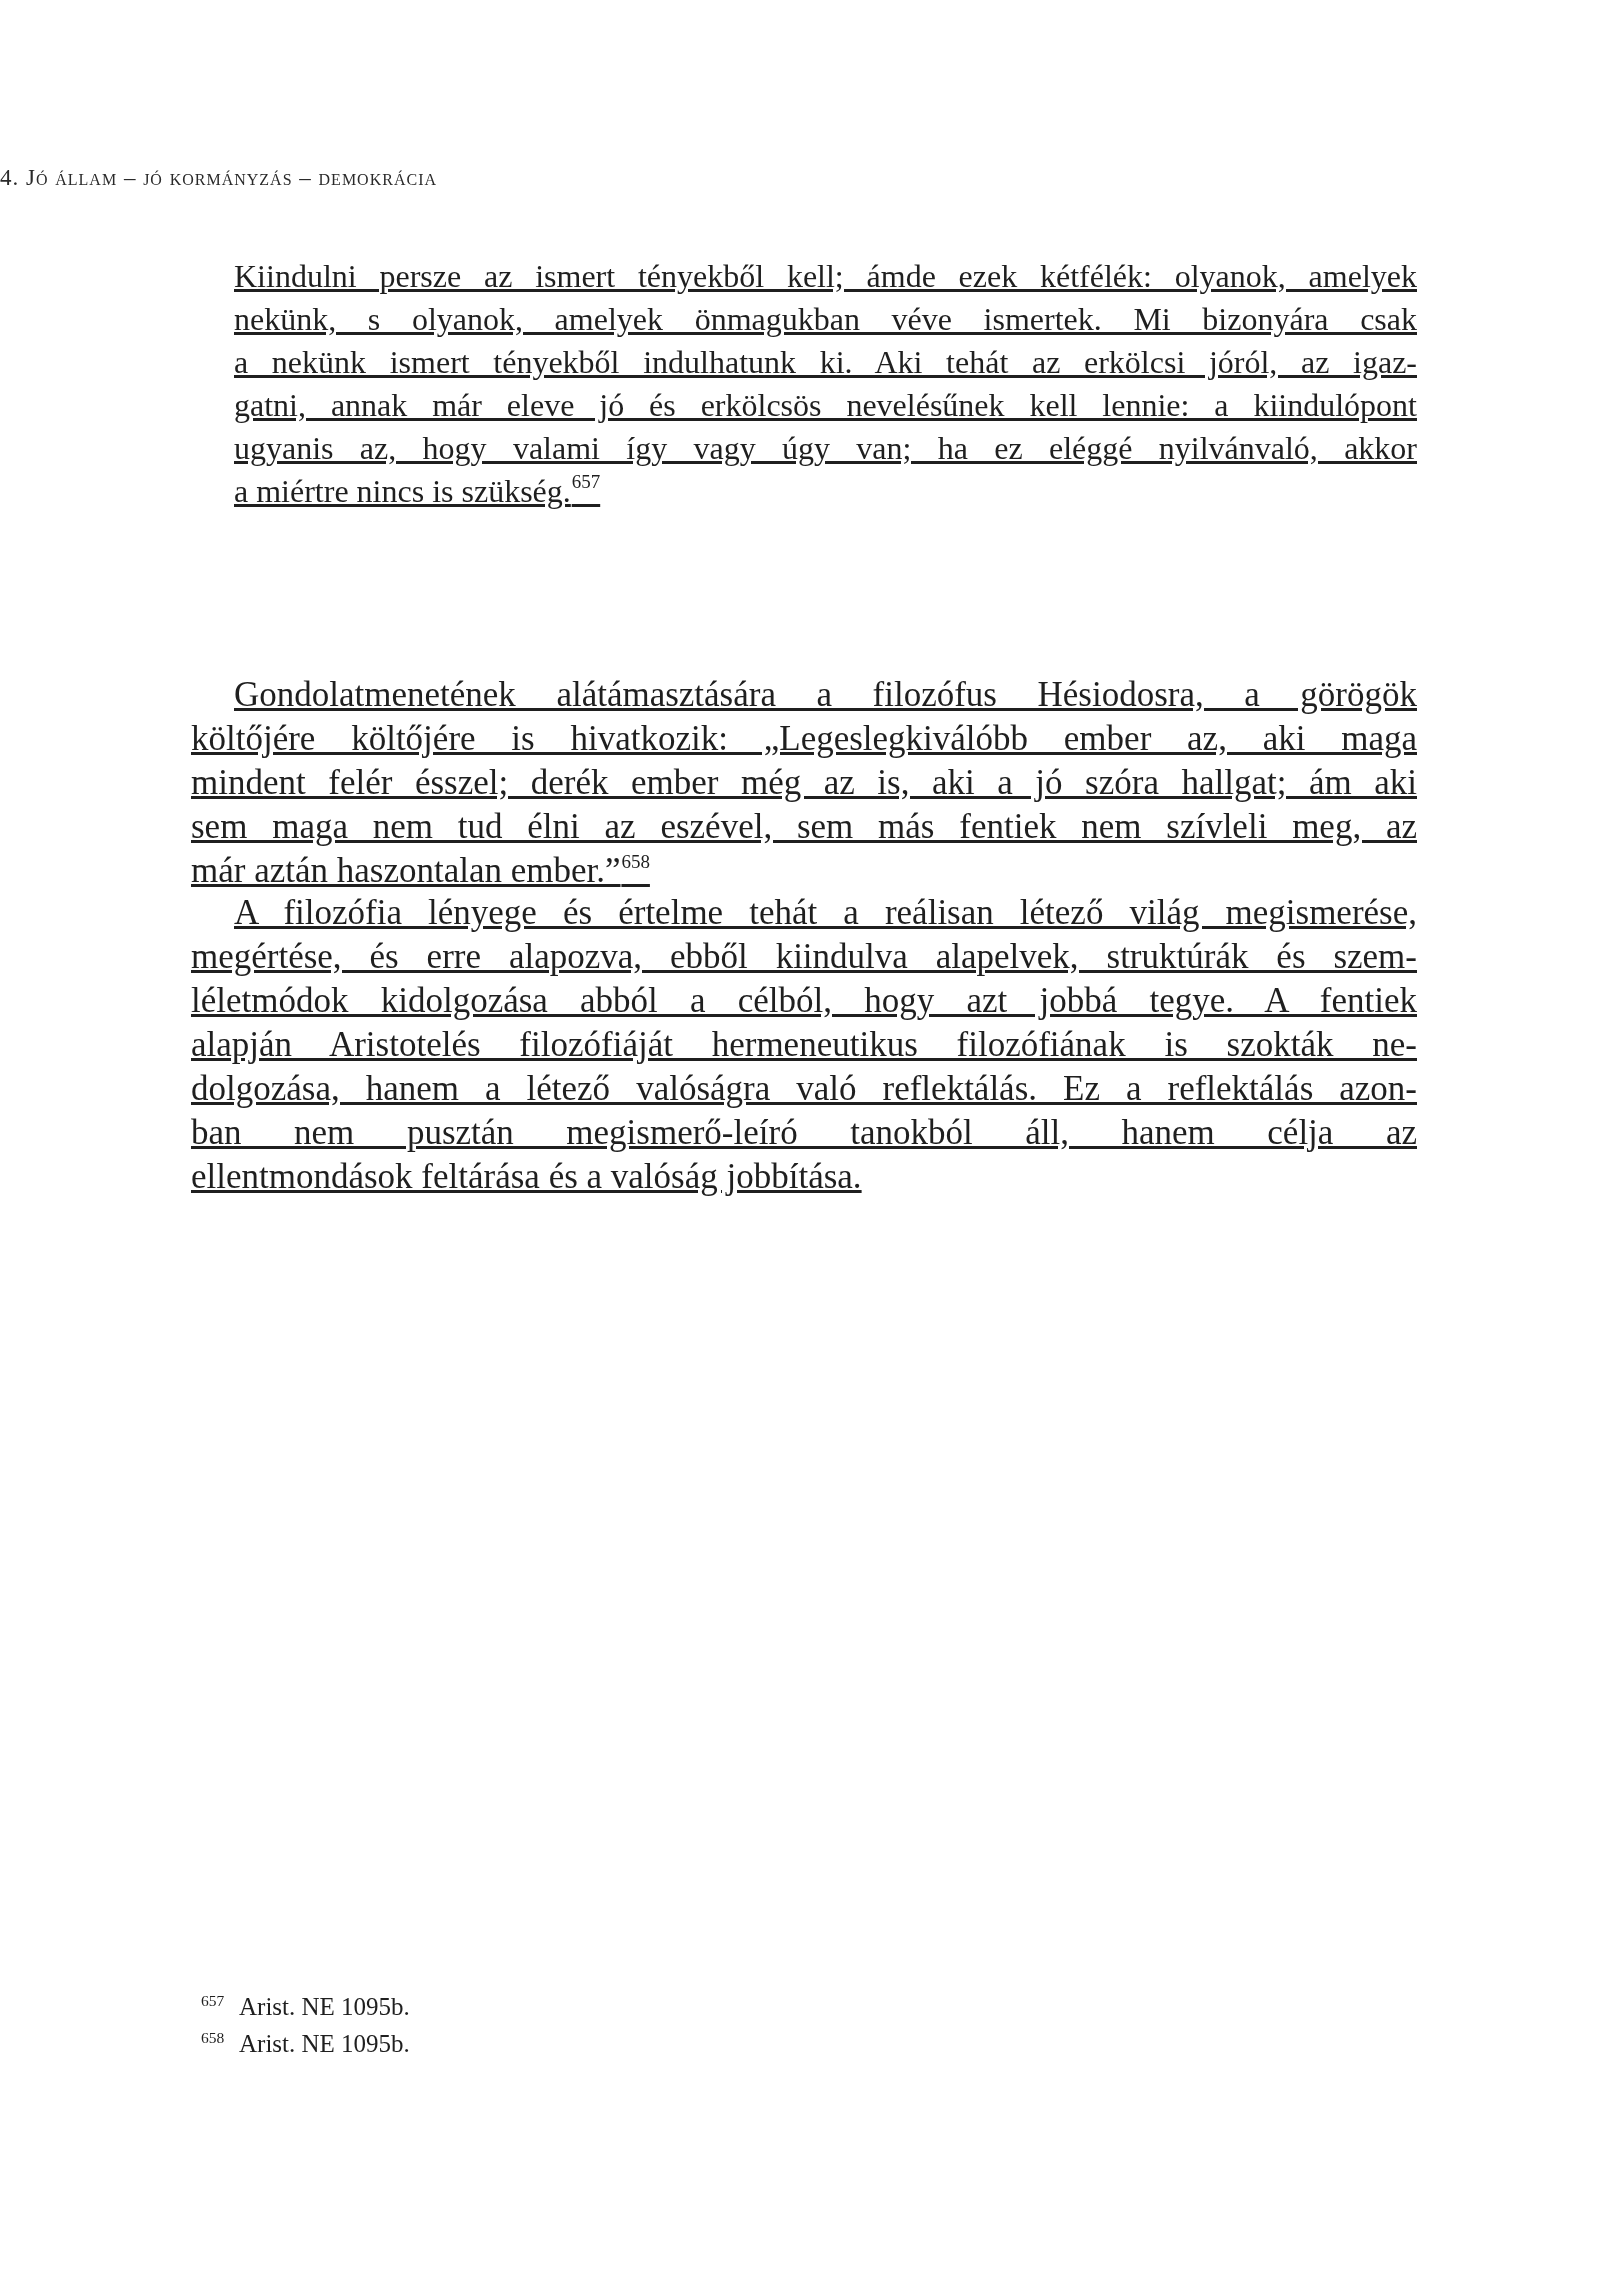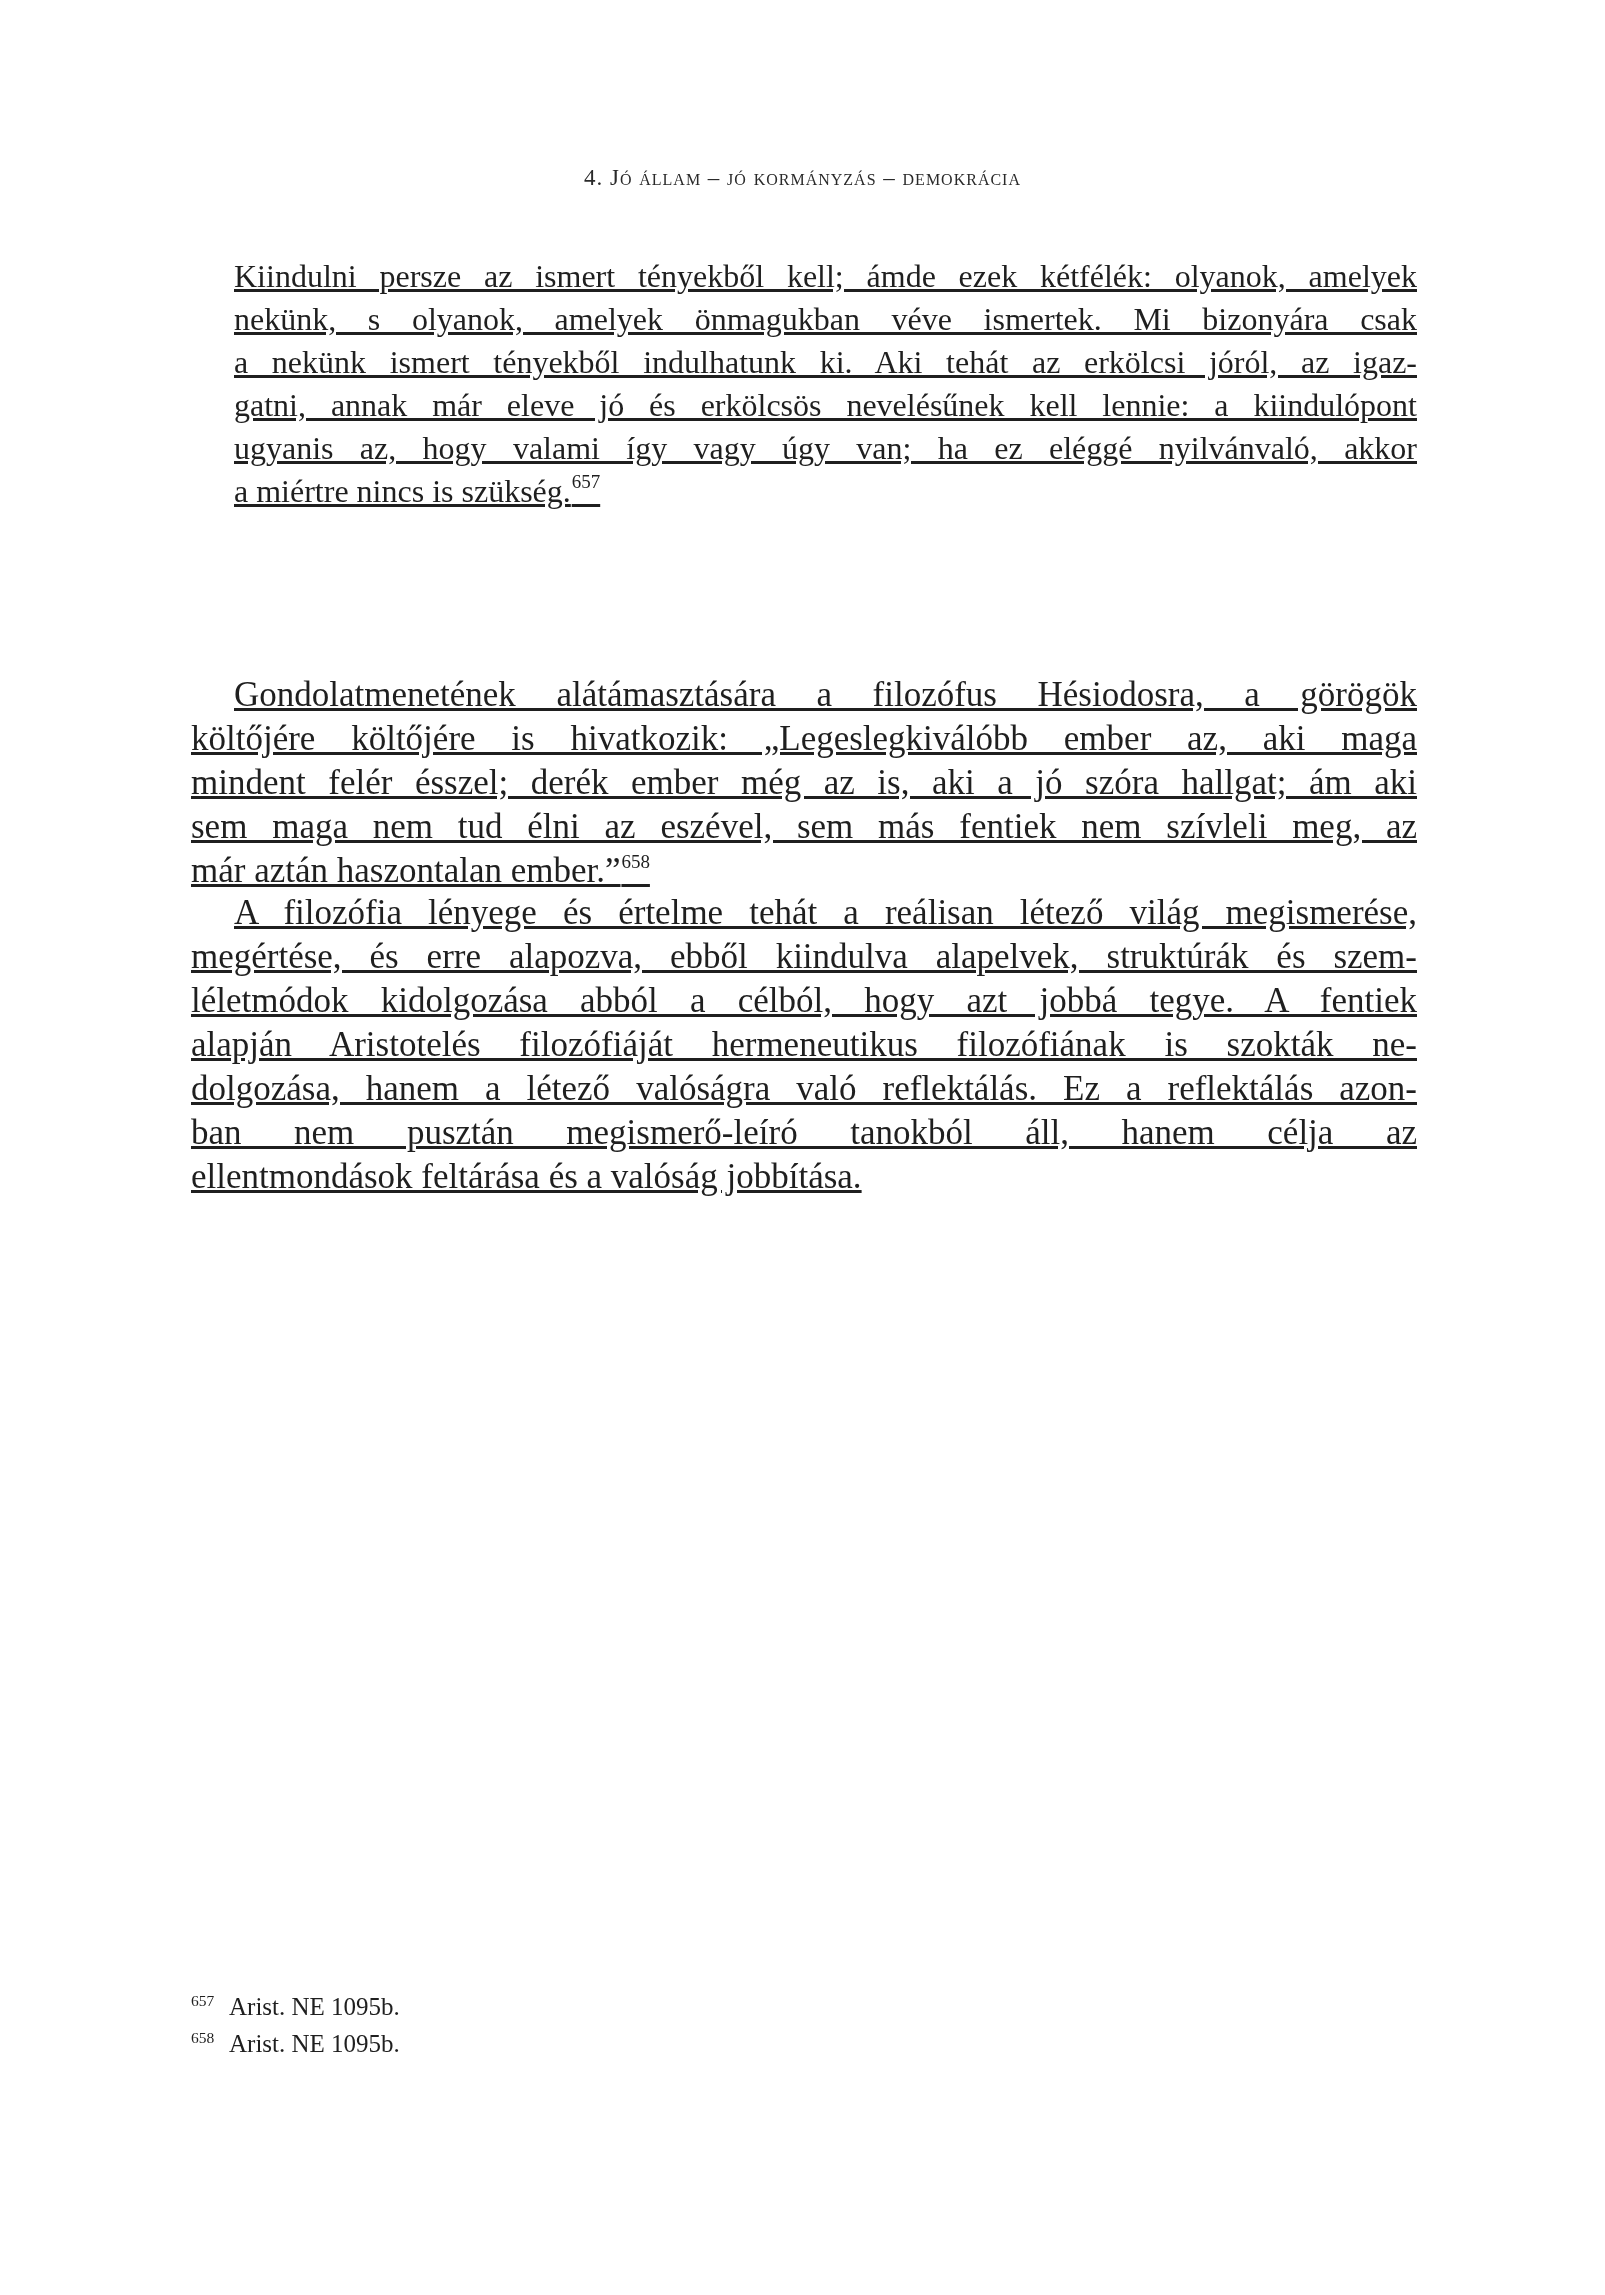--- a/index.html
+++ b/index.html
@@ -26,7 +26,7 @@
     top: 165px;
     left: 0;
     width: 1605px;
-    text-align: center;
+    text-align: left;
     font-size: 23px;
     letter-spacing: 1px;
     font-variant: small-caps;

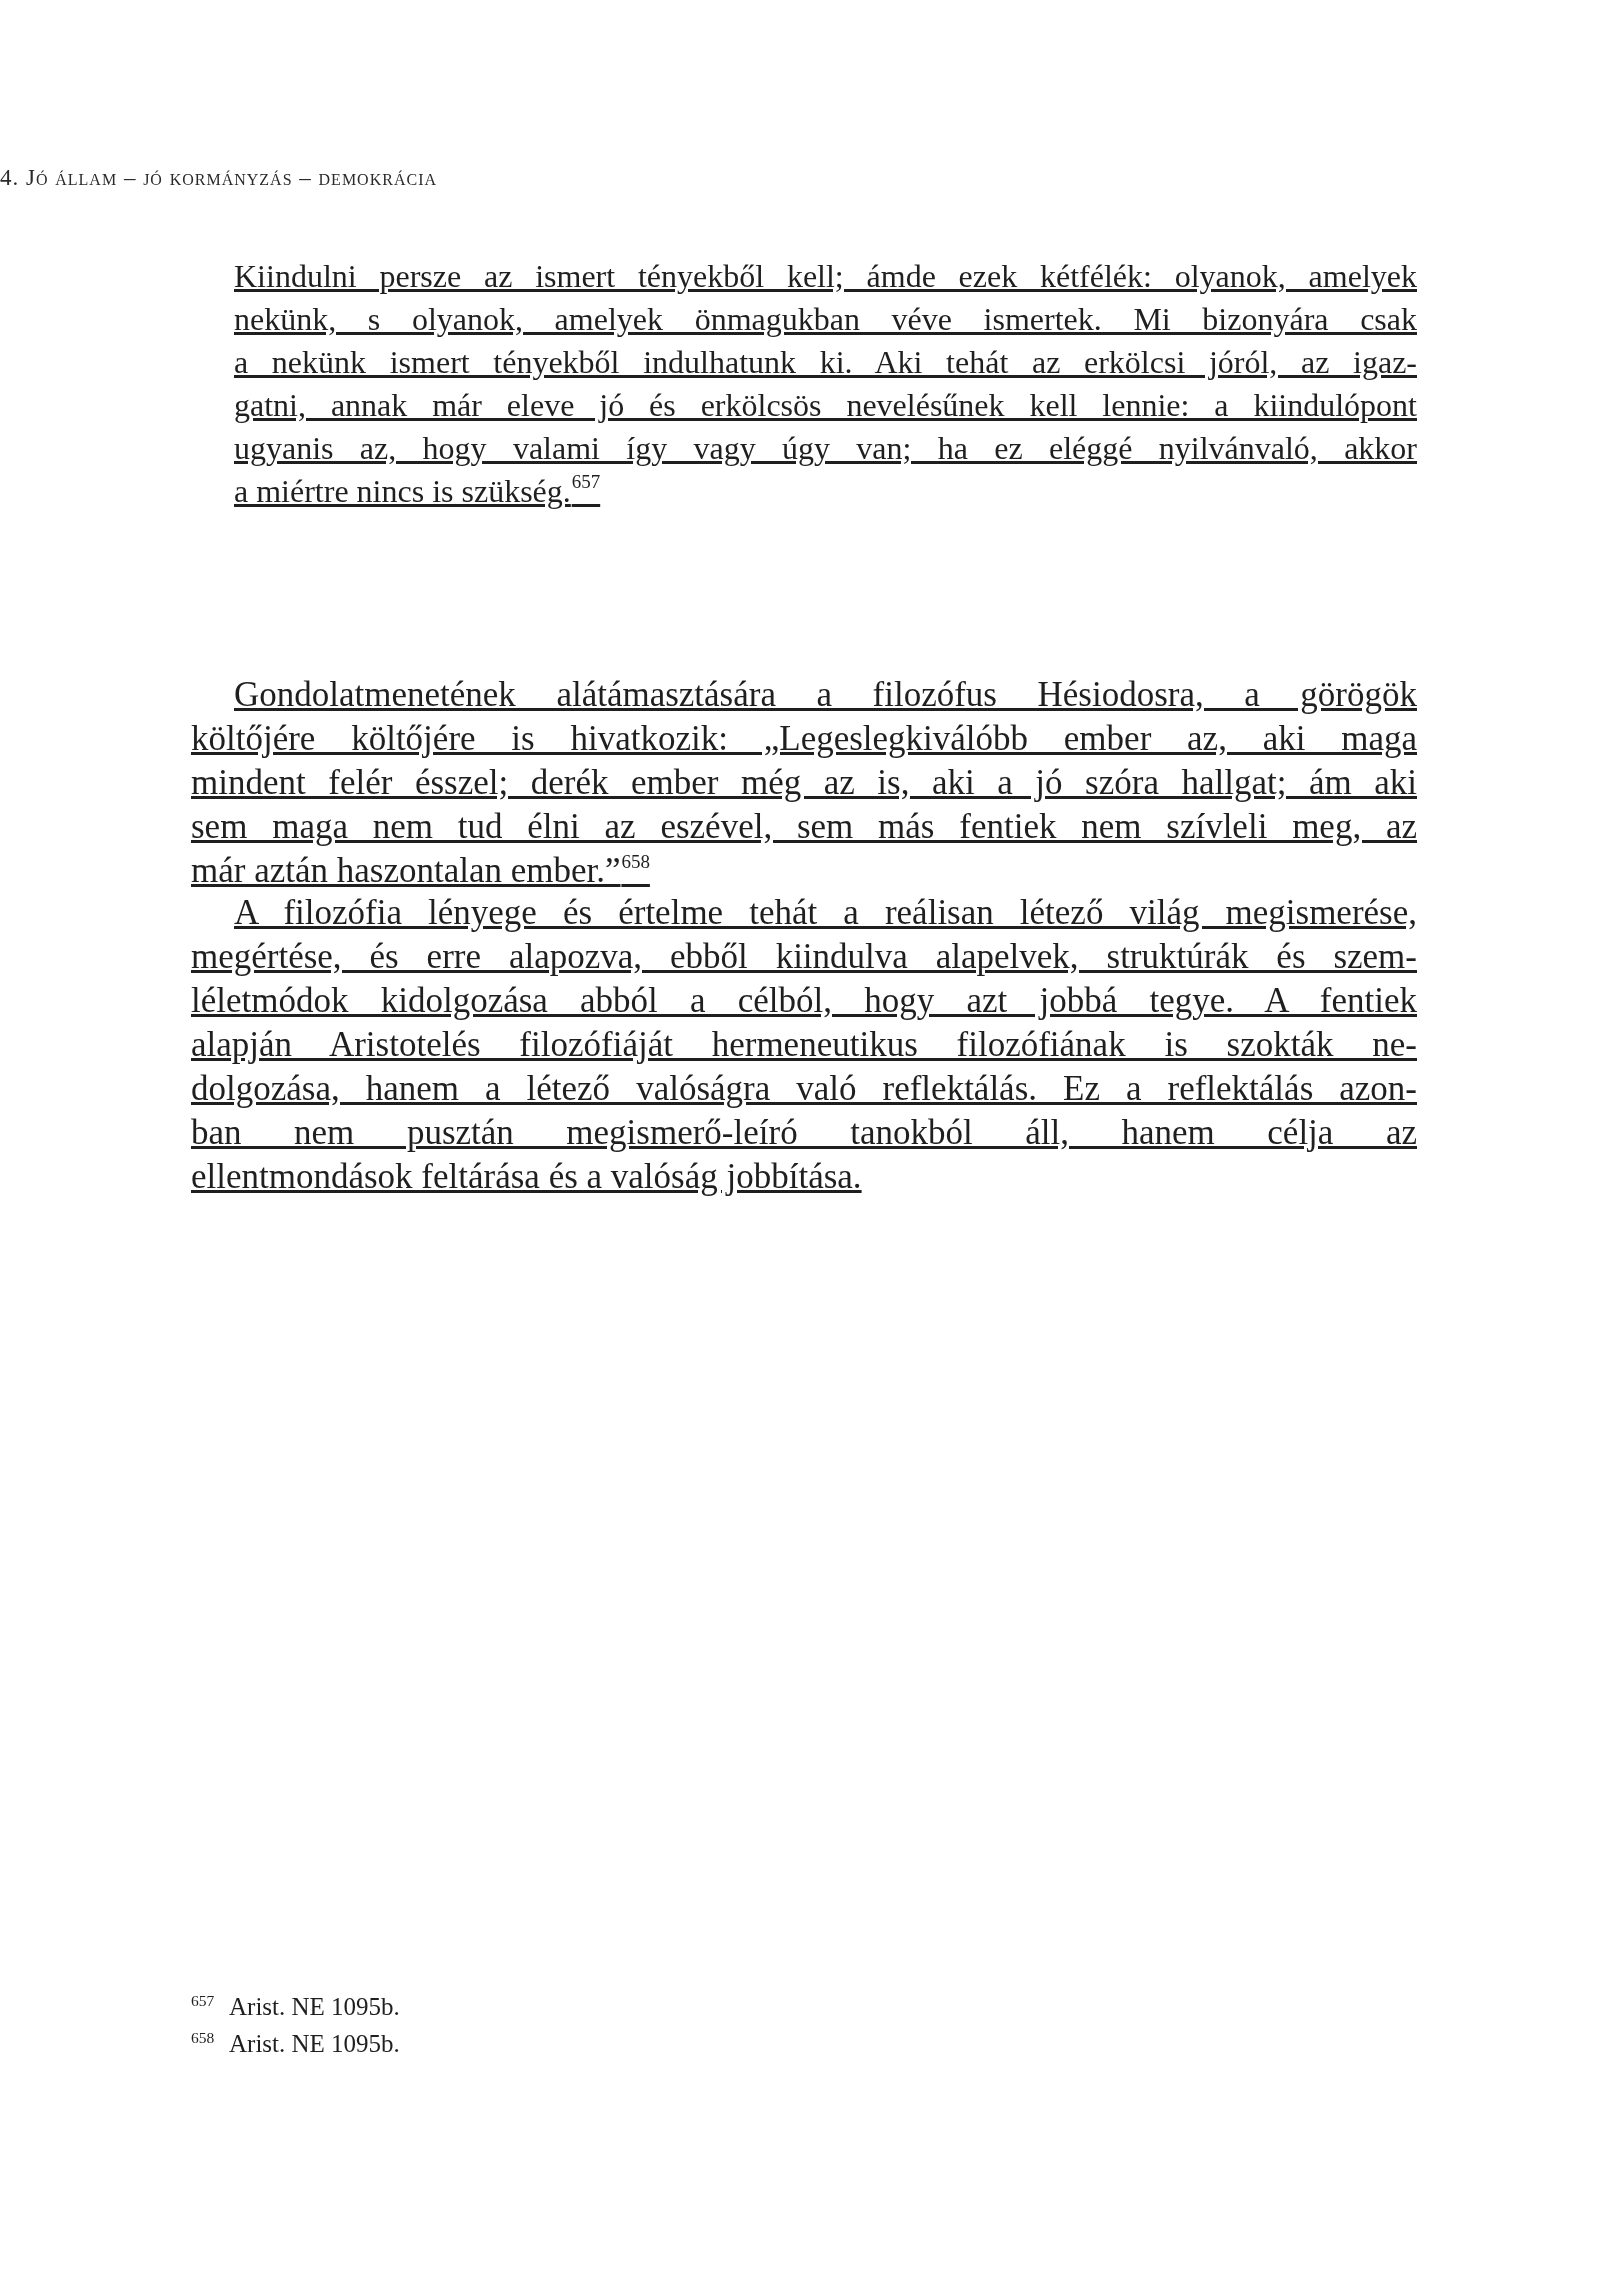--- a/index.html
+++ b/index.html
@@ -76,7 +76,7 @@
   }
   .footnotes {
     position: absolute;
-    left: 191px;
+    left: 201px;
     top: 1990px;
     font-size: 25px;
     line-height: 34px;

